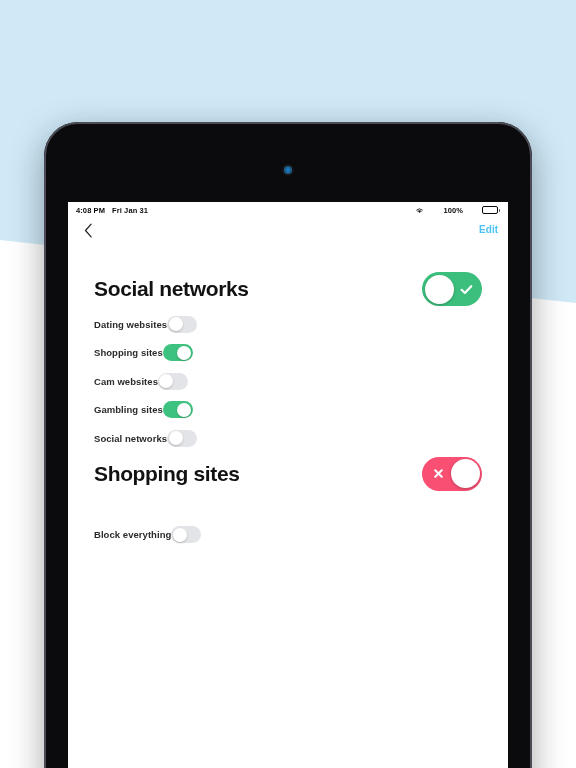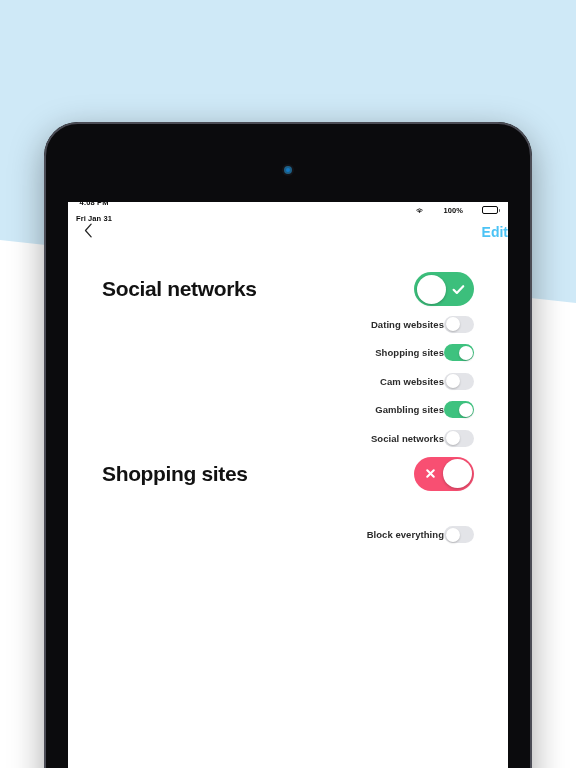--- a/index.html
+++ b/index.html
@@ -89,7 +89,7 @@
     color: #0a0a0a;
     letter-spacing: 0.1px;
   }
-  .sb-left { display: flex; align-items: center; gap: 7px; flex-direction: column; }
+  .sb-left { display: flex; gap: 7px; }
   .sb-right { margin-left: auto; display: flex; align-items: center; gap: 19px; }
   .wifi-icon { display: inline-block; width: 9px; height: 7px; }
   .battery {

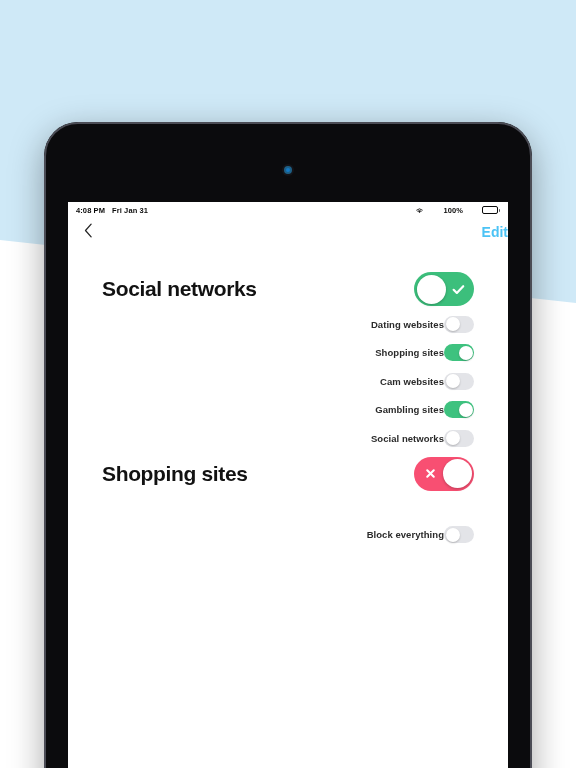--- a/index.html
+++ b/index.html
@@ -127,8 +127,8 @@
   }
   #edit-button {
     position: absolute;
-    right: 0; top: 6px;
-    font-size: 14px;
+    right: 10px; top: 6px;
+    font-size: 10px;
     font-weight: bold;
     color: #4cc3f5;
     cursor: pointer;

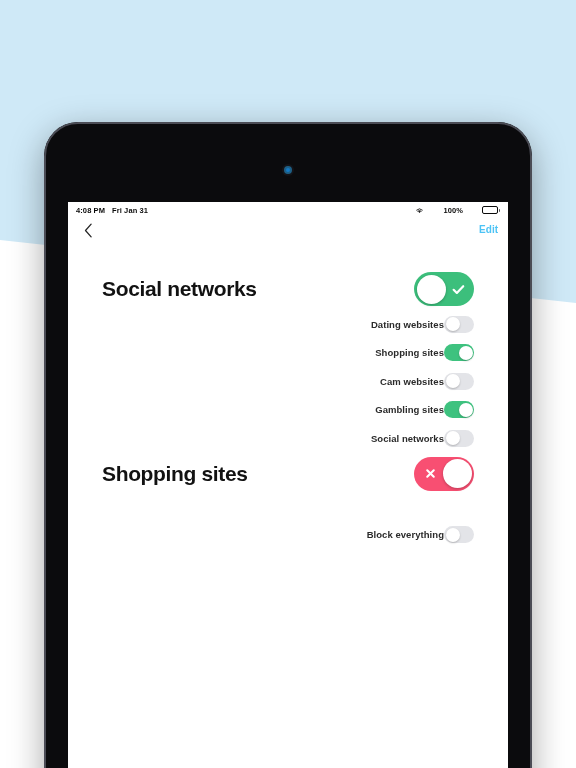--- a/index.html
+++ b/index.html
@@ -146,7 +146,7 @@
   }
 
   
-  #list { padding: 0 34px; margin-top: 20px; }
+  #list { padding: 0 26px; margin-top: 20px; }
 
   .row-major {
     display: flex;

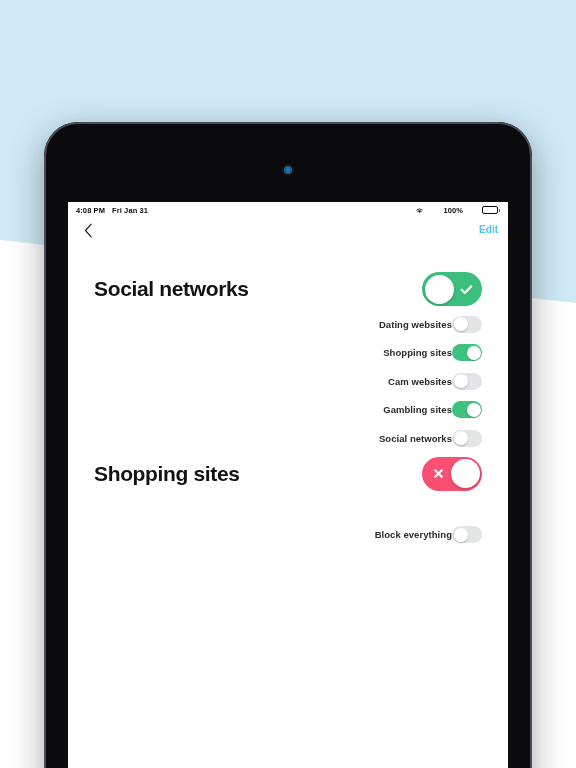--- a/index.html
+++ b/index.html
@@ -164,7 +164,7 @@
   .row-minor {
     display: flex;
     align-items: center;
-    justify-content: flex-end;
+    justify-content: flex-start;
     height: 28.5px;
   }
   .row-minor .row-label {

